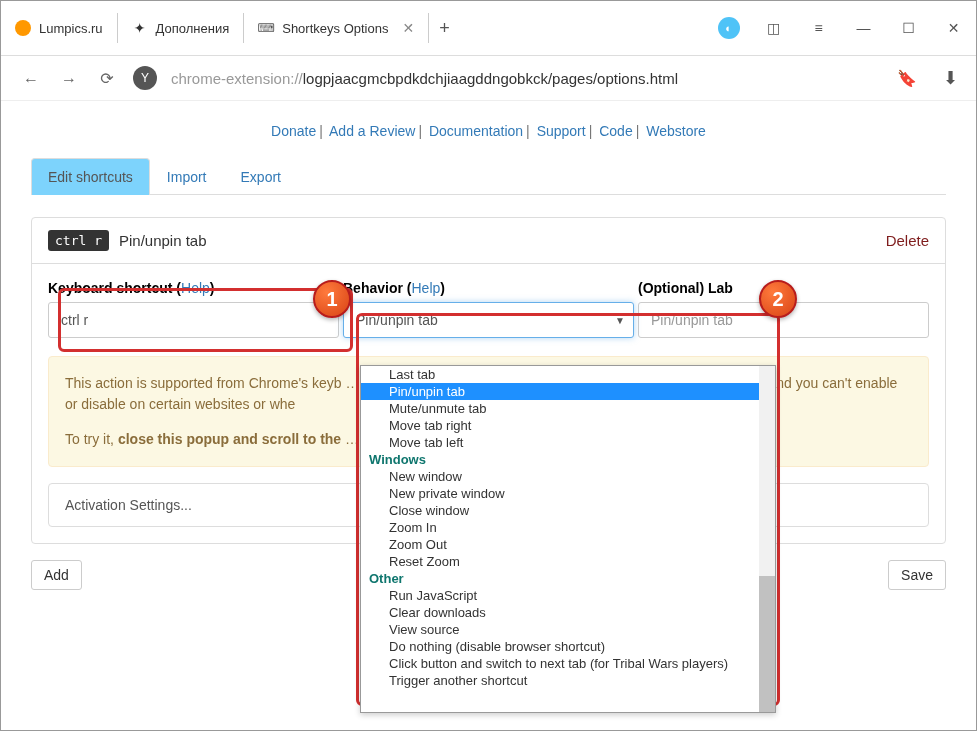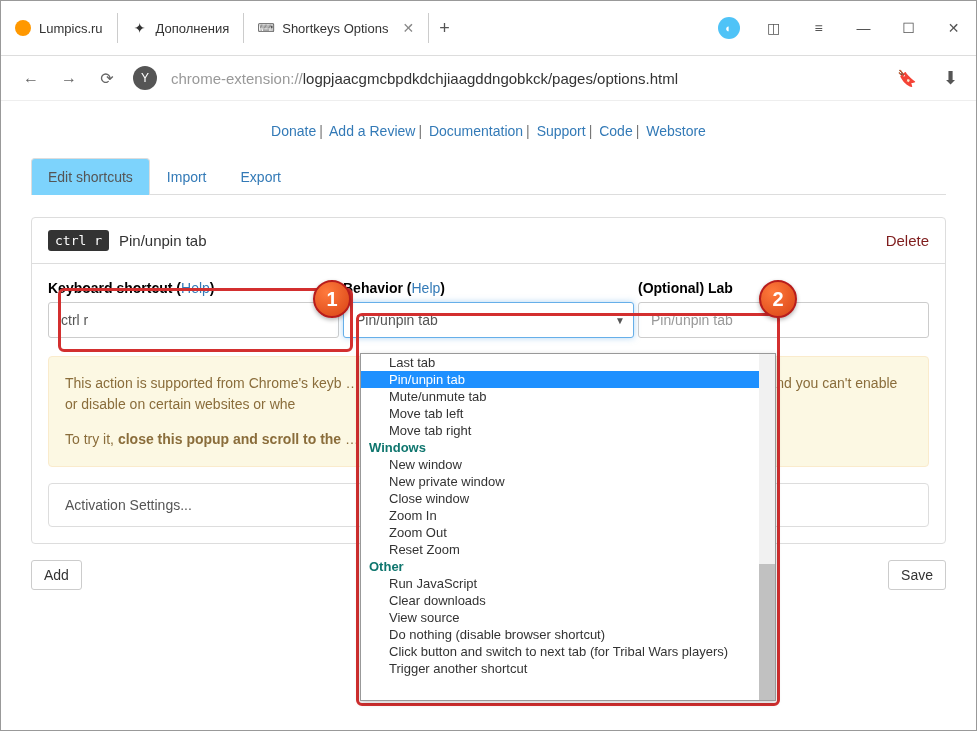--- a/index.html
+++ b/index.html
@@ -161,7 +161,7 @@
 <div class="highlight" style="left:355px;top:312px;width:424px;height:393px"></div>
 <div class="badge-num" style="left:758px;top:279px">2</div>
 
-<div class="dropdown" id="dd" style="left:359px;top:352px;width:416px;height:348px">
+<div class="dropdown" id="dd" style="left:359px;top:364px;width:416px;height:348px">
   <div class="dd-scroll"></div>
   <div class="dd-thumb" style="top:210px;height:138px"></div>
 <div class="dd-item">Last tab</div>

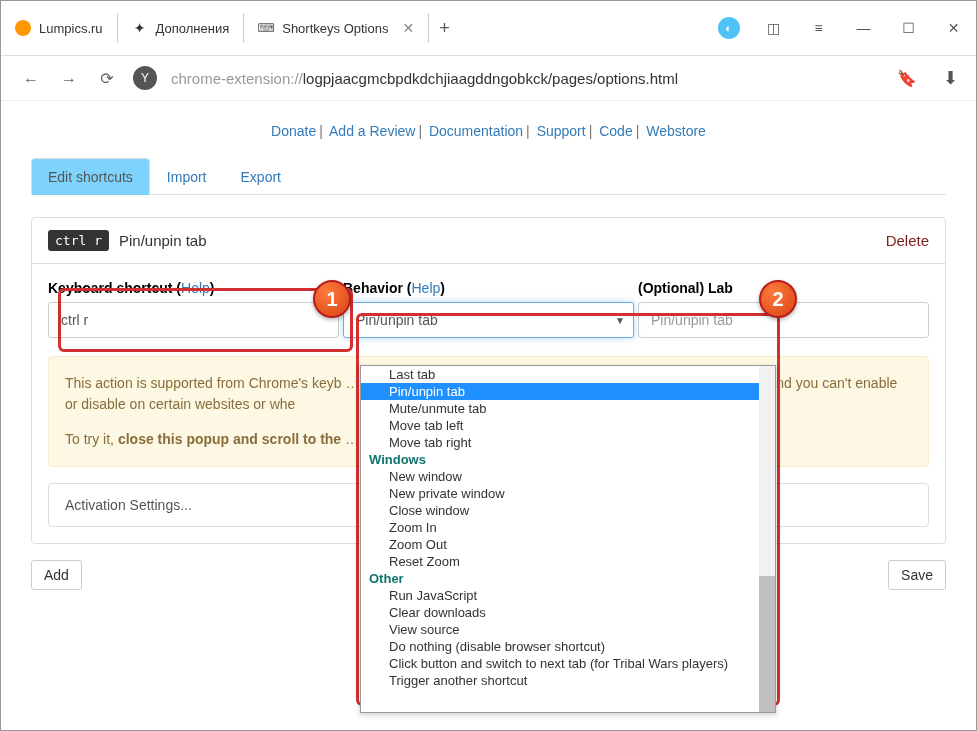--- a/index.html
+++ b/index.html
@@ -167,8 +167,8 @@
 <div class="dd-item">Last tab</div>
     <div class="dd-item selected">Pin/unpin tab</div>
     <div class="dd-item">Mute/unmute tab</div>
+    <div class="dd-item">Move tab right</div>
     <div class="dd-item">Move tab left</div>
-    <div class="dd-item">Move tab right</div>
     <div class="dd-group">Windows</div>
     <div class="dd-item">New window</div>
     <div class="dd-item">New private window</div>

